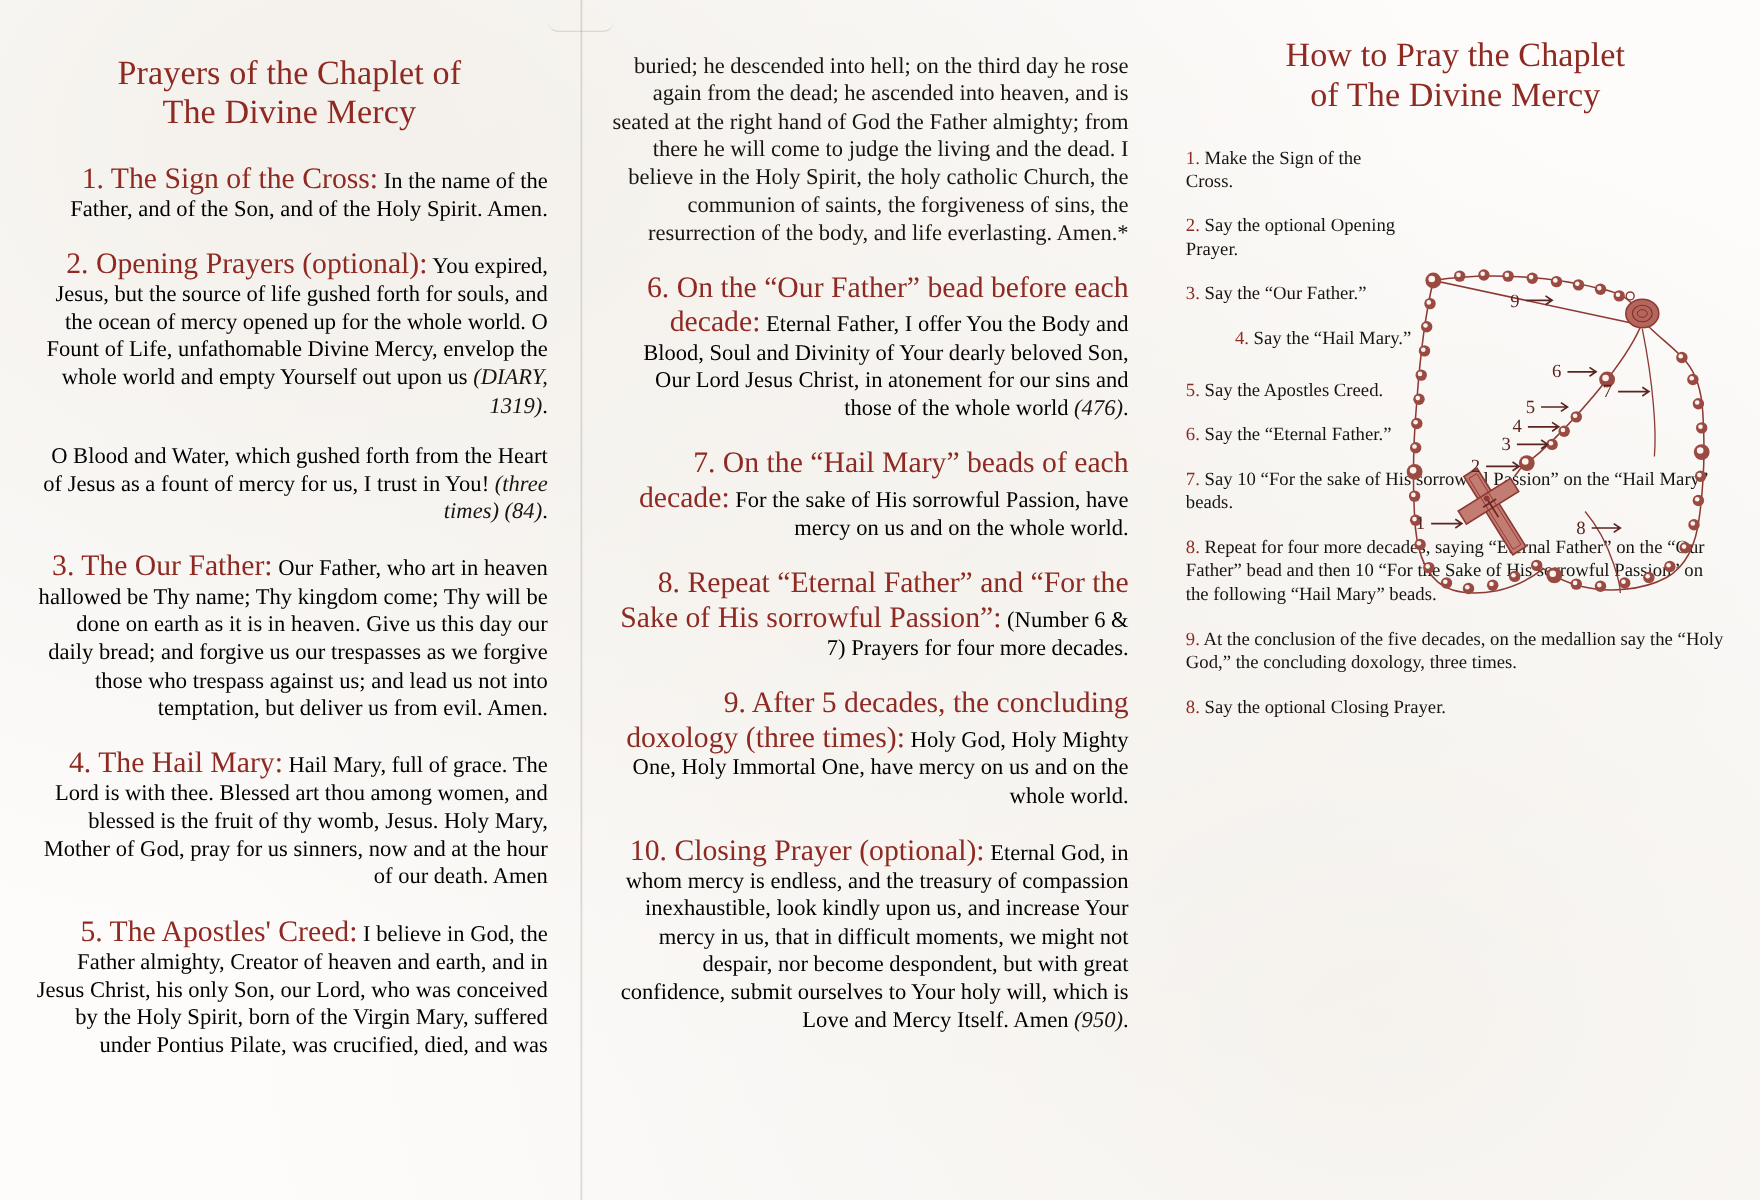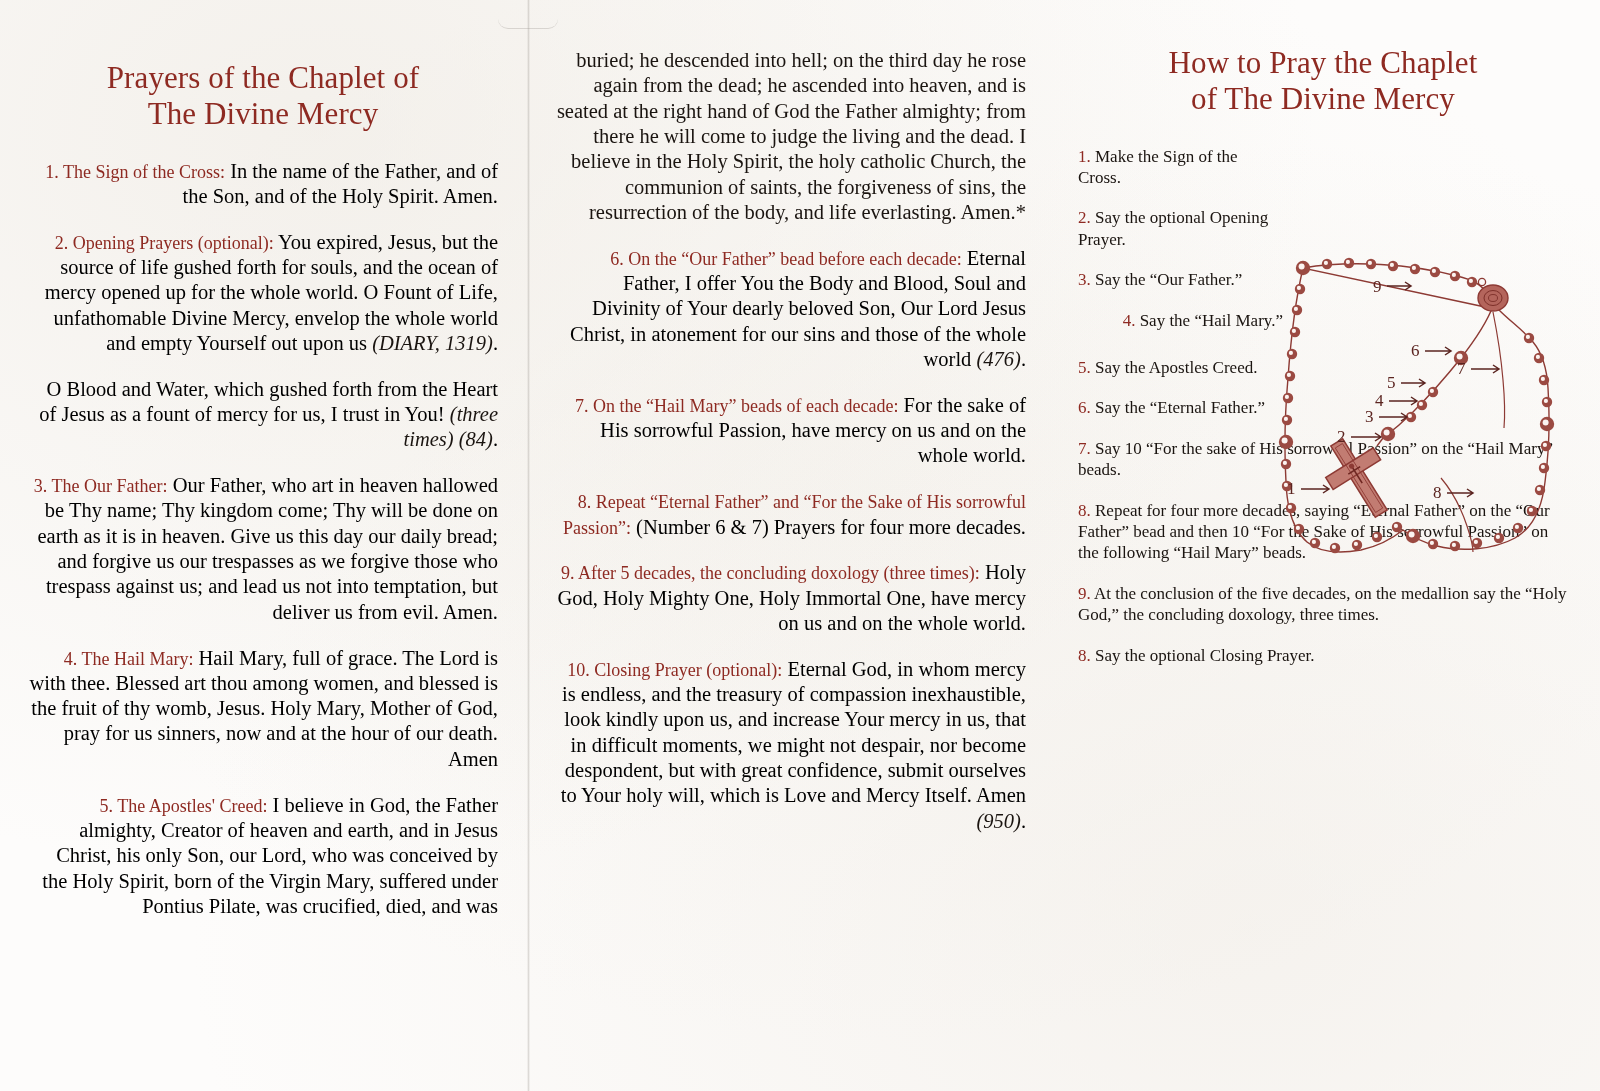--- a/index.html
+++ b/index.html
@@ -47,7 +47,7 @@
     font-weight:400;
     letter-spacing:.1px;
   }
-  #col1 .col-title { padding-top:60px; }
+  #col1 .col-title { padding-top:48px; }
   #col3 .col-title { padding-top:45px; }
 
   .block { margin-top:20px; font-size:20.5px; line-height:1.235; text-align:right; }

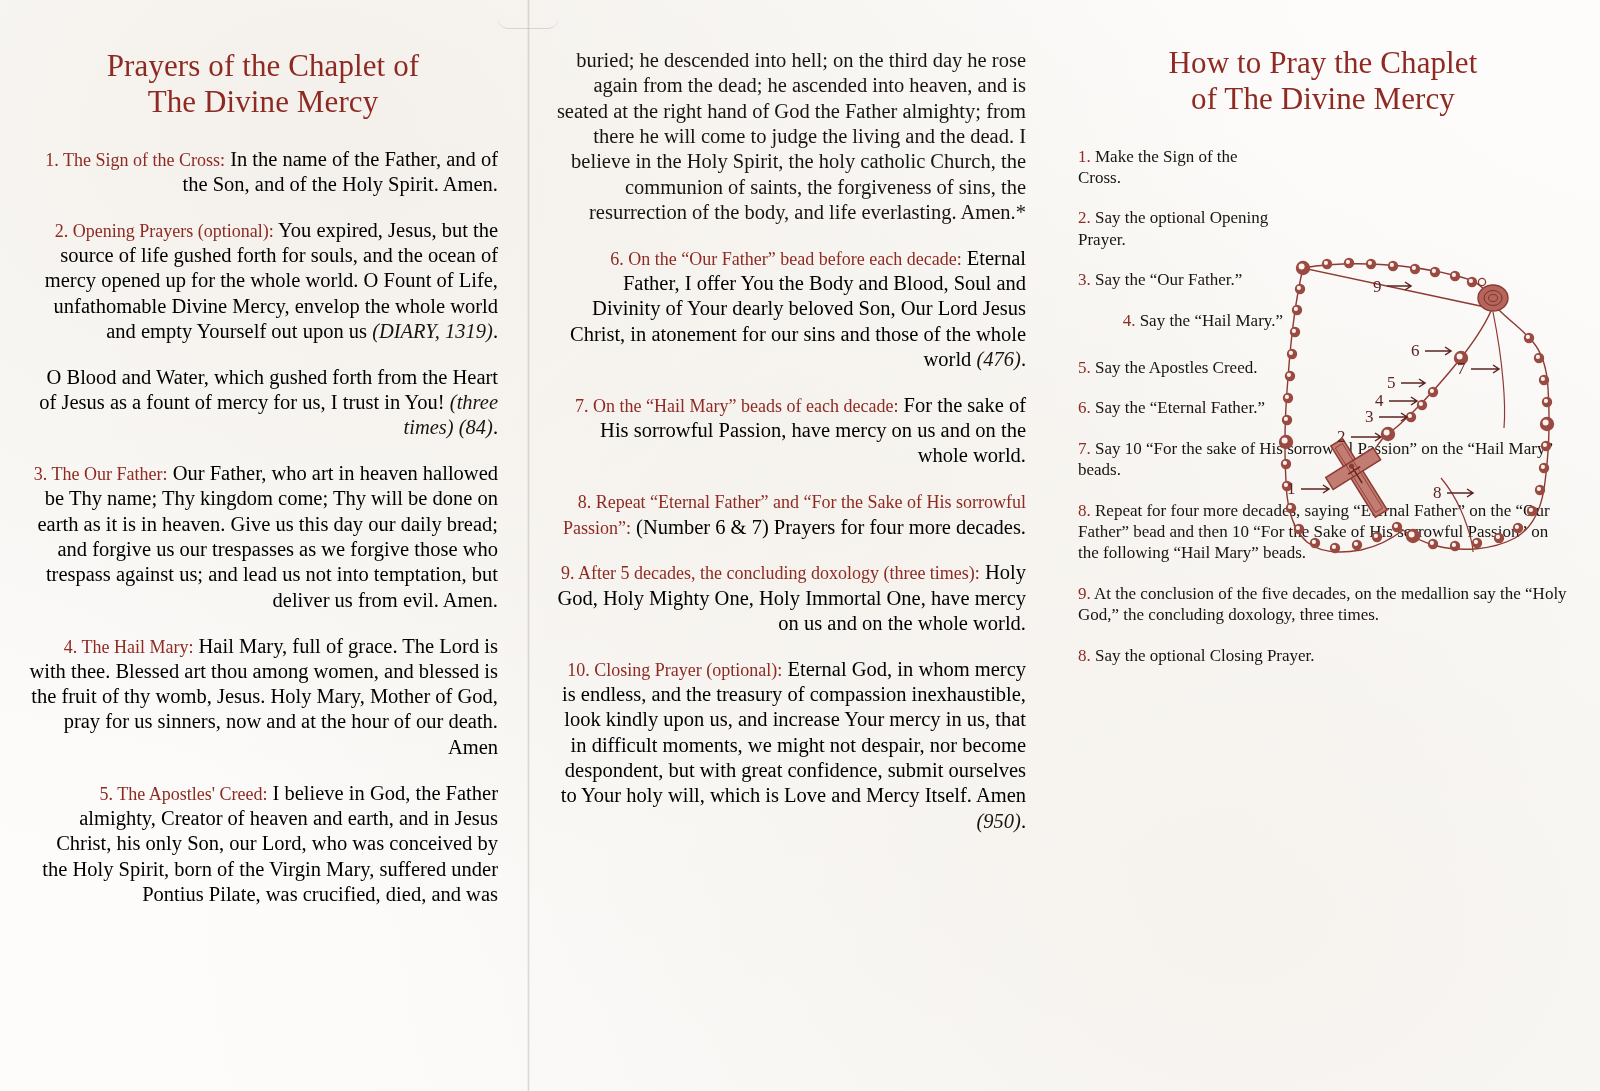--- a/index.html
+++ b/index.html
@@ -48,7 +48,7 @@
     letter-spacing:.1px;
   }
   #col1 .col-title { padding-top:48px; }
-  #col3 .col-title { padding-top:45px; }
+  #col3 .col-title { padding-top:32px; }
 
   .block { margin-top:20px; font-size:20.5px; line-height:1.235; text-align:right; }
   #col1 .blocks { margin-top:26px; }

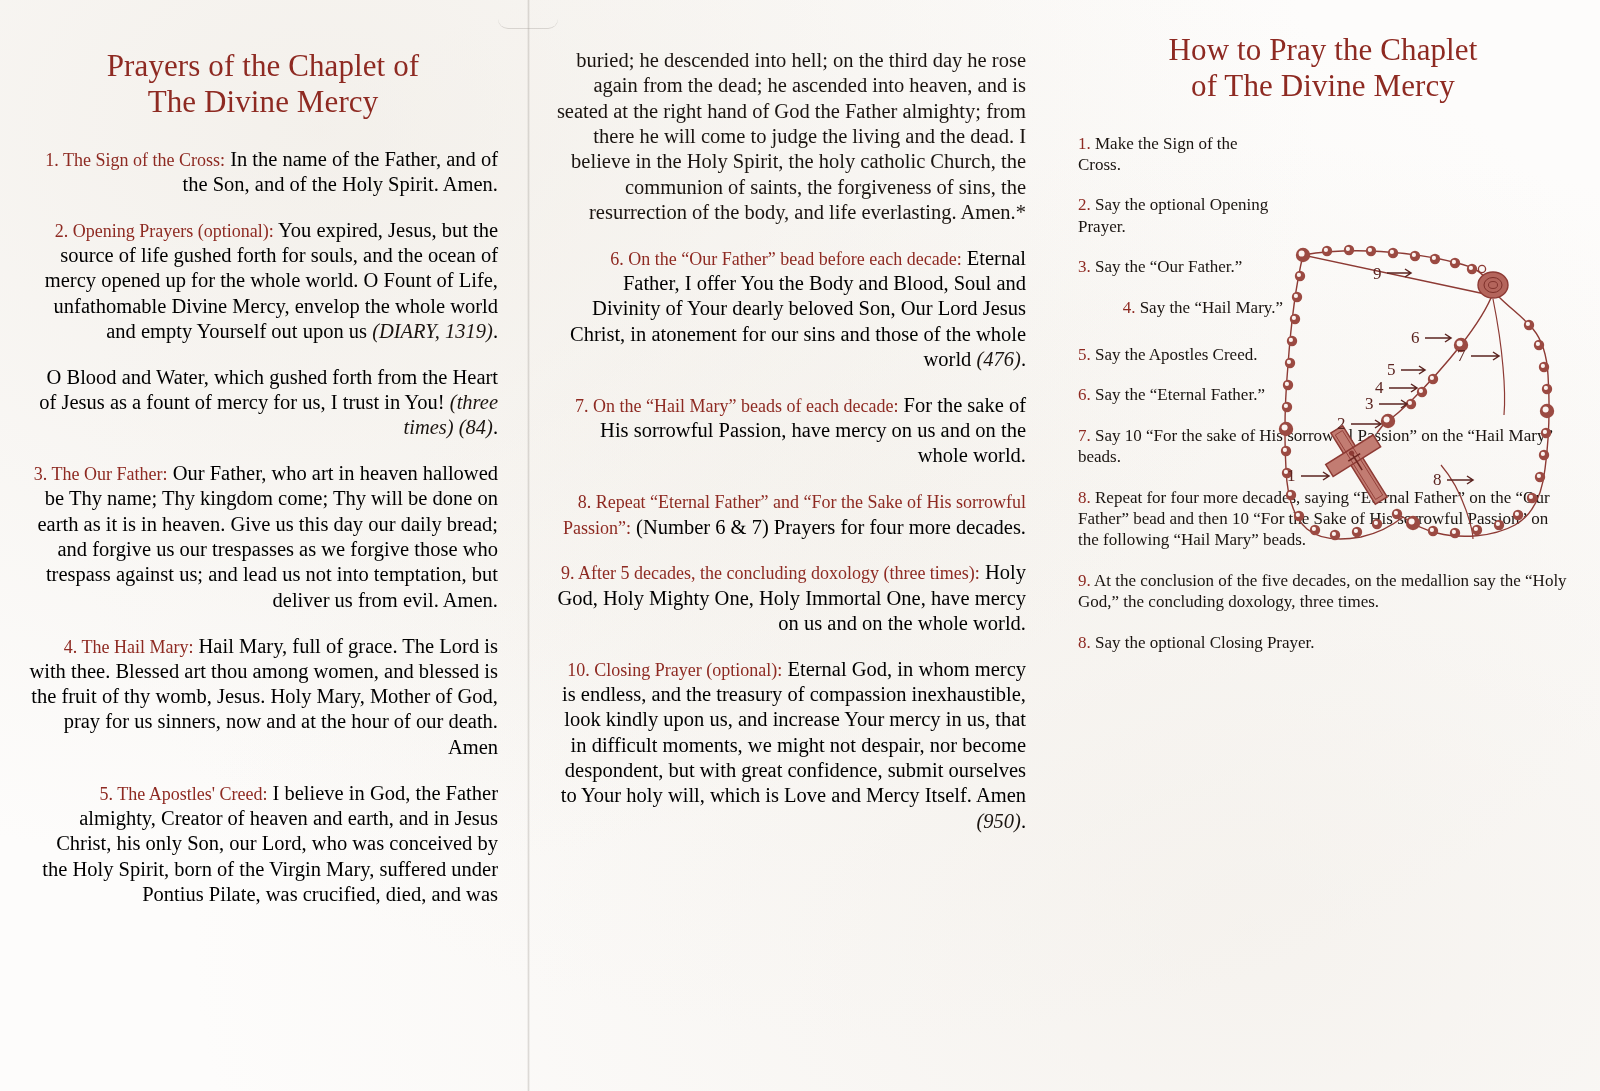--- a/index.html
+++ b/index.html
@@ -54,7 +54,7 @@
   #col1 .blocks { margin-top:26px; }
   #col2 .blocks { margin-top:48px; }
 
-  .lead { color:#8e2a22; font-size:18px; line-height:1.17; }
+  .lead { color:#8e2a22; font-size:27px; line-height:1.17; }
   .body-txt { color:#000000; }
   .it { font-style:italic; }
 

